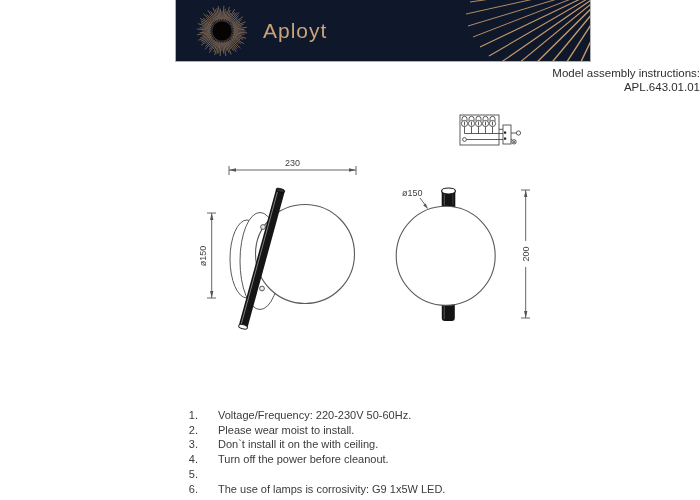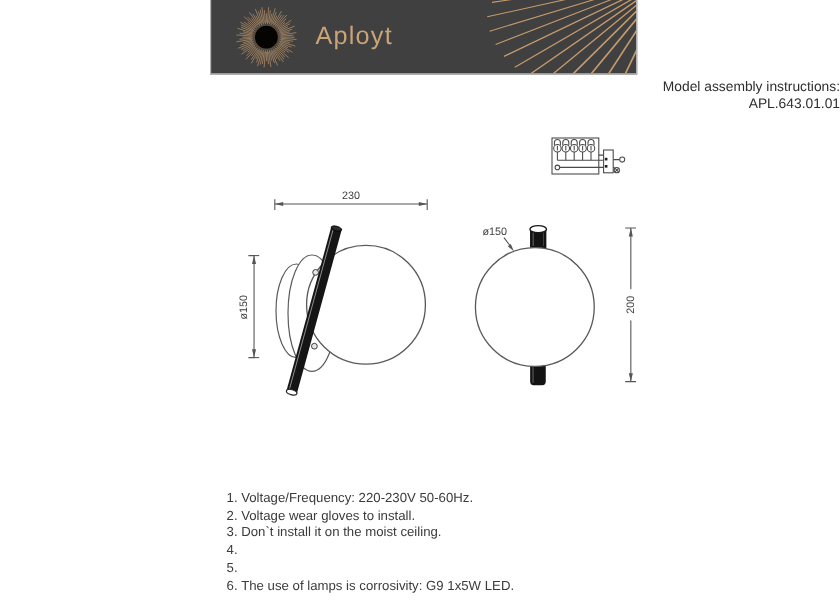--- a/index.html
+++ b/index.html
@@ -7,7 +7,7 @@
         font-family:"Liberation Sans",sans-serif;}
 
   
-  .banner{position:absolute;left:175px;top:0;width:356px;height:62px;background:#404040;
+  .banner{position:absolute;left:175px;top:0;width:416px;height:62px;background:#0f172a;
           border:1px solid #b0b0b0;border-top:none;box-sizing:border-box;overflow:hidden;}
   .burst{position:absolute;left:17px;top:2px;width:58px;height:58px;}
   .brand{position:absolute;left:87px;top:0;height:62px;display:flex;align-items:center;

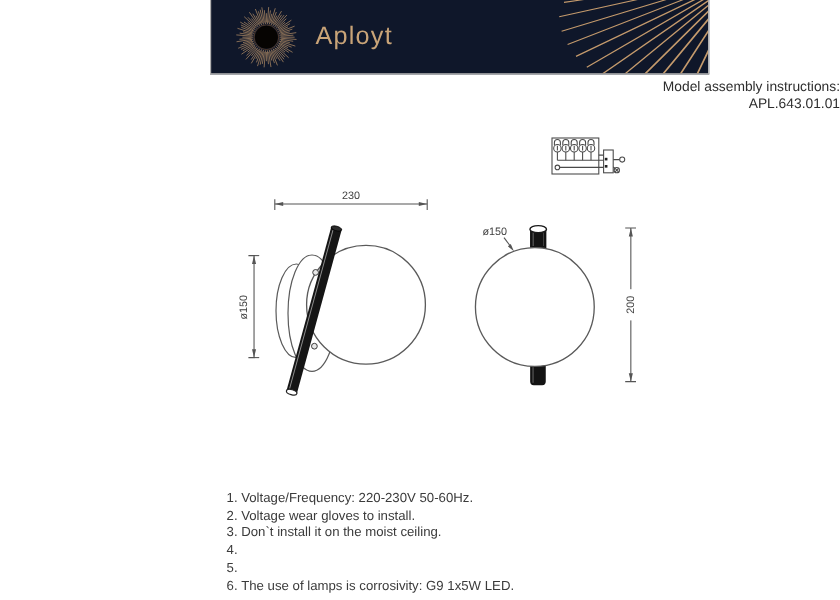--- a/index.html
+++ b/index.html
@@ -27,7 +27,7 @@
   .list{position:absolute;left:184px;top:408px;width:340px;color:#3b3b3b;font-size:11px;}
   .row{display:flex;line-height:14.7px;}
   .num{width:14px;text-align:right;flex:0 0 14px;}
-  .txt{margin-left:3px;white-space:nowrap;}
+  .txt{margin-left:20px;white-space:nowrap;}
 </style>
 </head>
 <body>

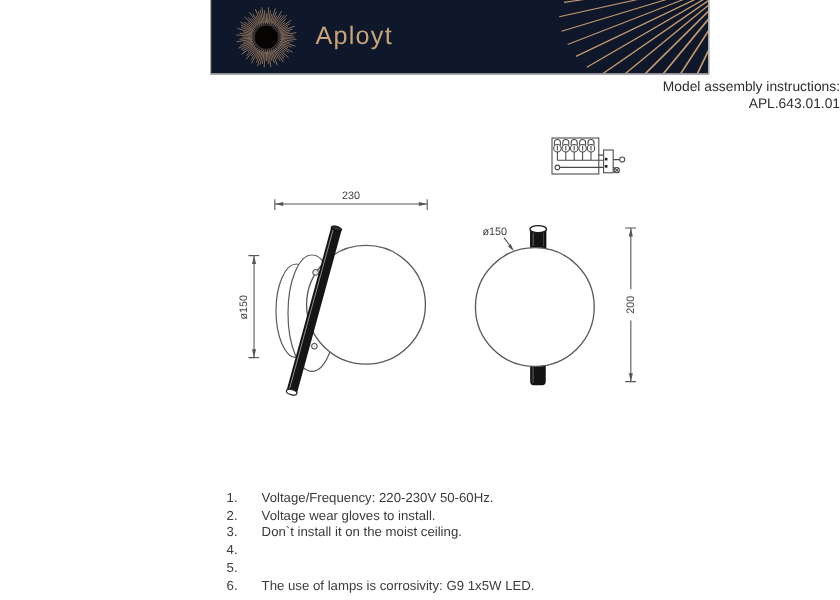--- a/index.html
+++ b/index.html
@@ -155,7 +155,7 @@
       </div>
     <div class="row">
         <span class="num">2.</span>
-        <span class="txt">Voltage wear gloves to install.</span>
+        <span class="txt">Please wear moist to install.</span>
       </div>
     <div class="row">
         <span class="num">3.</span>

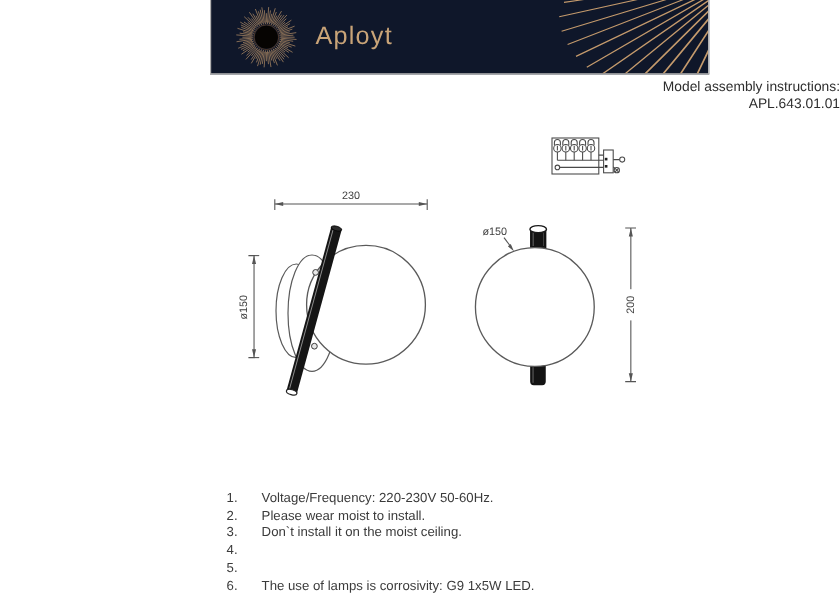--- a/index.html
+++ b/index.html
@@ -159,7 +159,7 @@
       </div>
     <div class="row">
         <span class="num">3.</span>
-        <span class="txt">Don`t install it on the moist ceiling.</span>
+        <span class="txt">Don`t install it on the with ceiling.</span>
       </div>
     <div class="row">
         <span class="num">4.</span>

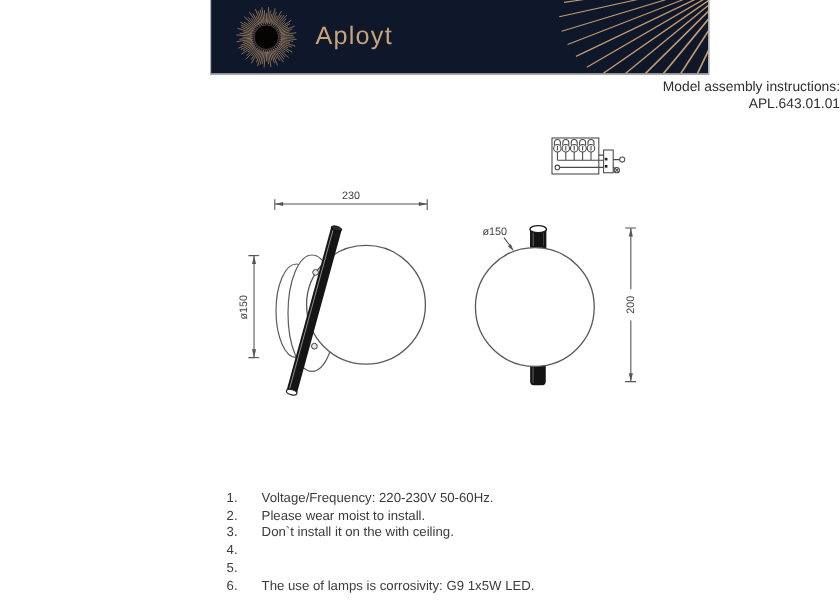--- a/index.html
+++ b/index.html
@@ -163,6 +163,7 @@
       </div>
     <div class="row">
         <span class="num">4.</span>
+        <span class="txt">Turn off the power before cleanout.</span>
       </div>
     <div class="row">
         <span class="num">5.</span>

